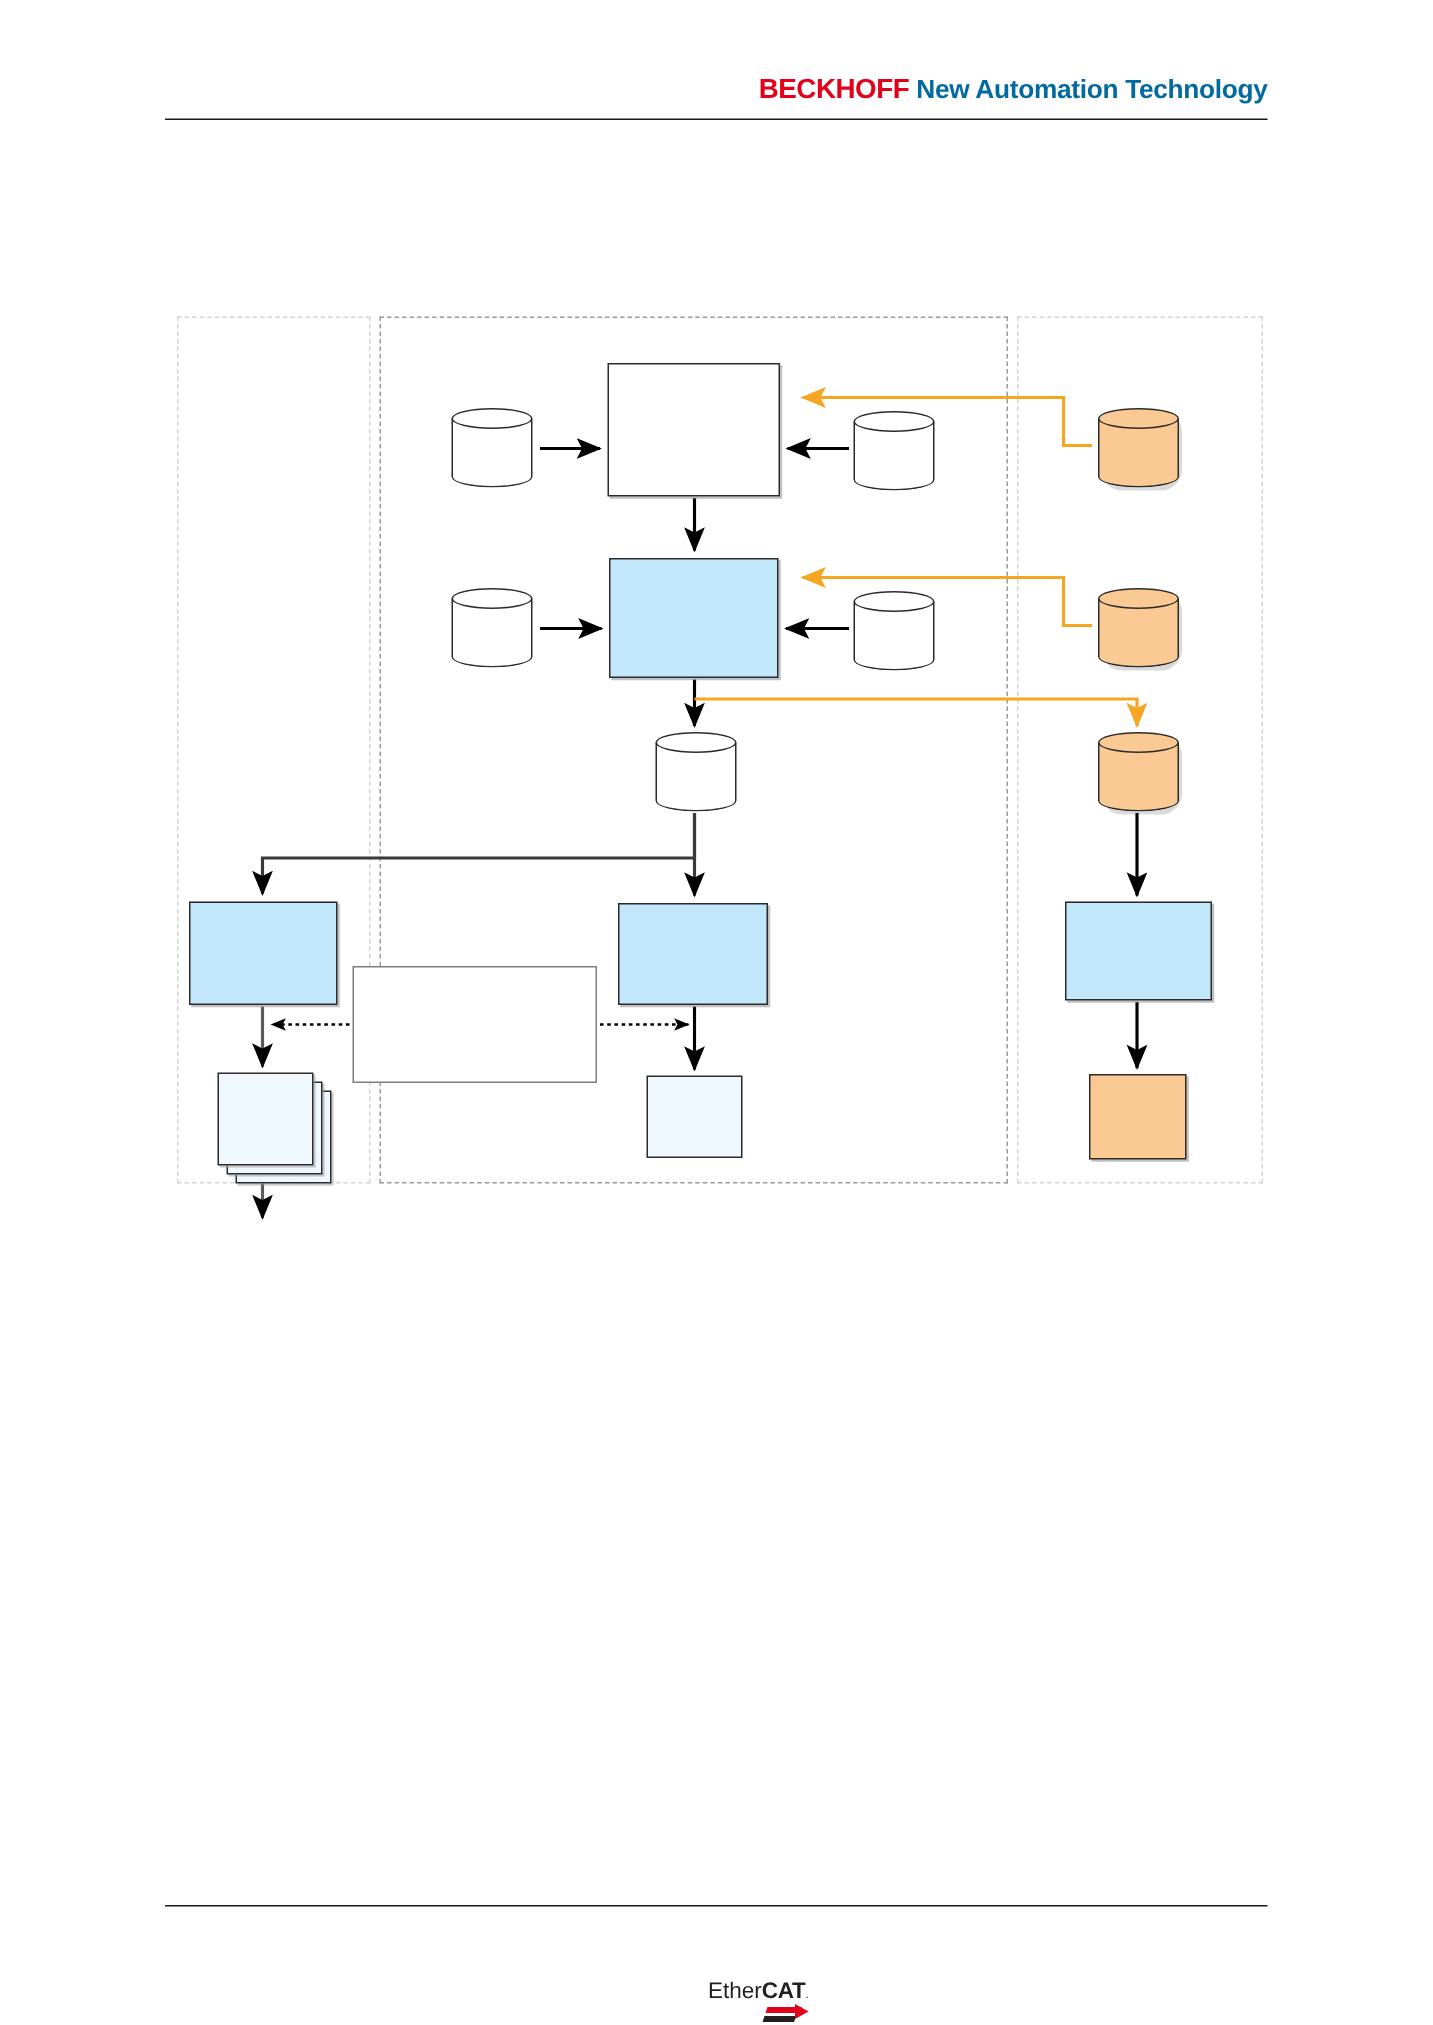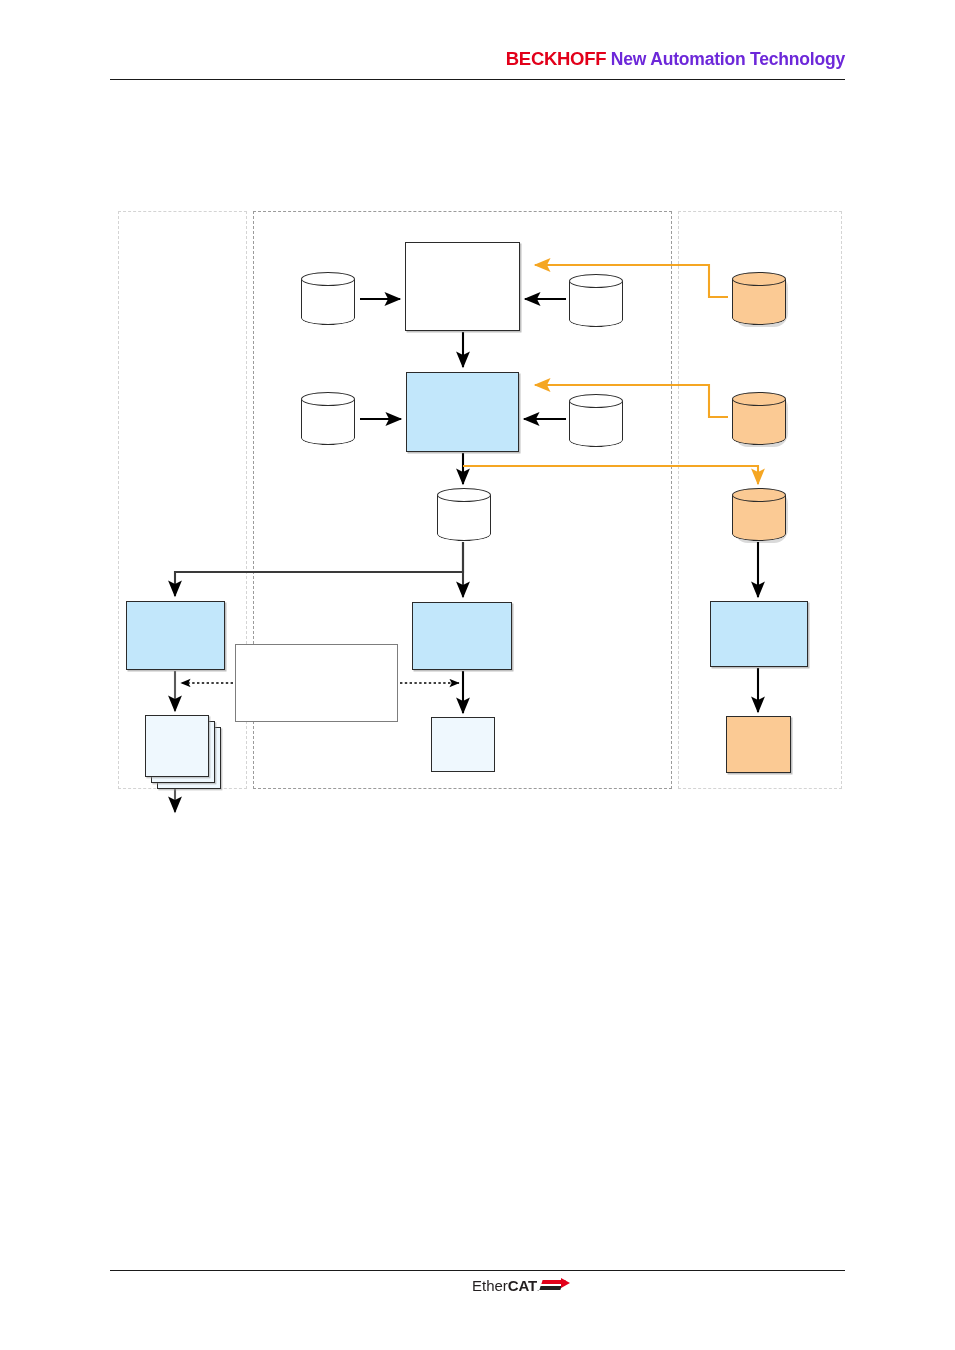--- a/index.html
+++ b/index.html
@@ -26,7 +26,7 @@
     line-height:22px;
   }
   .brand .b-red{color:#E2001A;font-size:18.5px;letter-spacing:-0.3px;}
-  .brand .b-blk{color:#6d28d9;}
+  .brand .b-blk{color:#0369a1;}
   .rule{
     position:absolute;left:110px;width:735px;height:0;
     border-top:1.1px solid #1a1a1a;

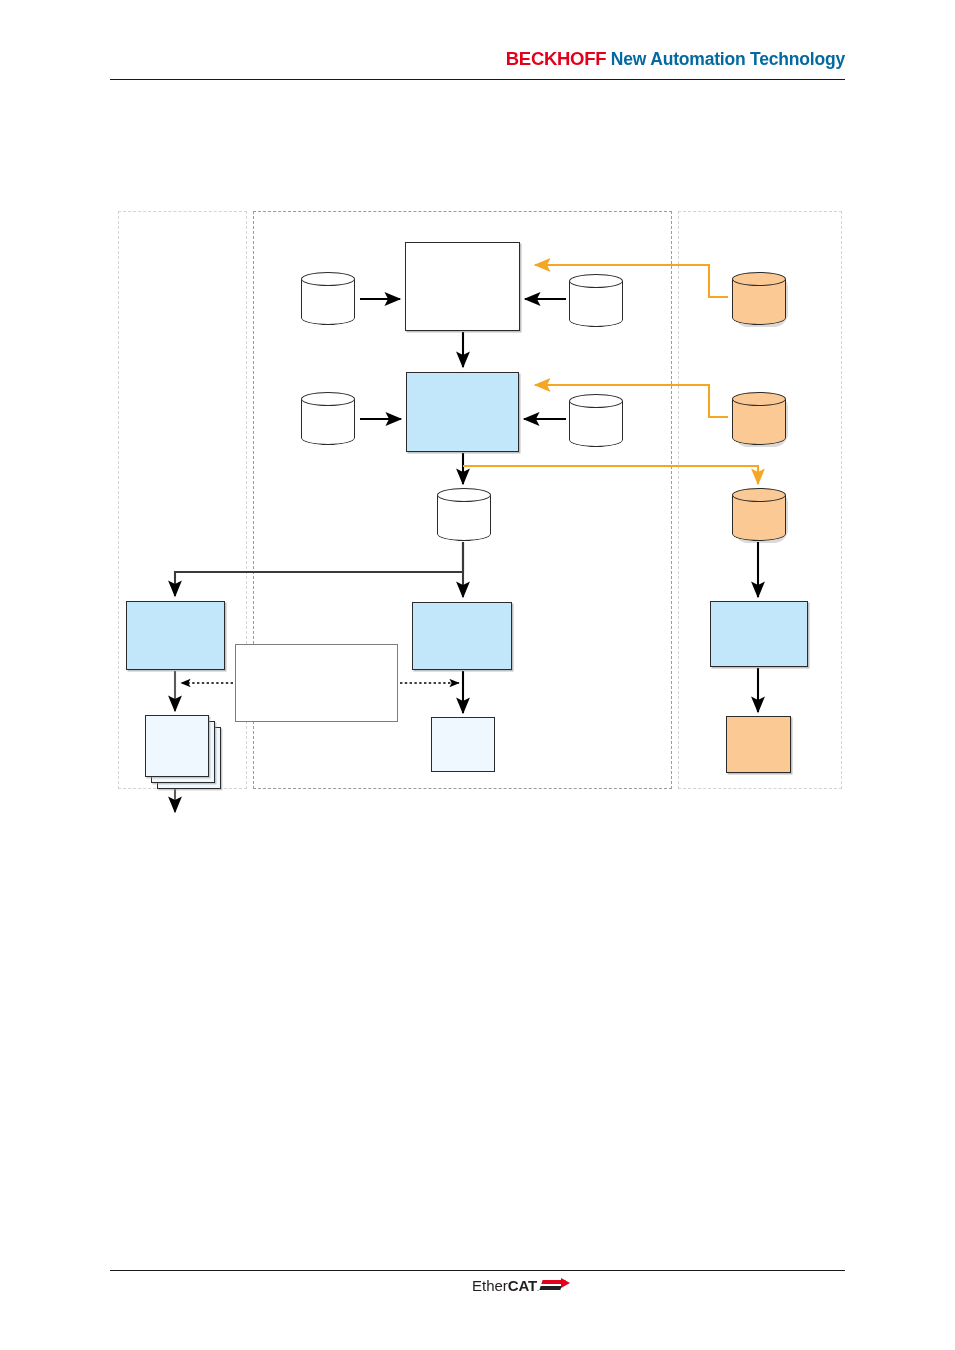--- a/index.html
+++ b/index.html
@@ -36,9 +36,9 @@
 
   
   .footer-logo{
-    position:absolute;left:472px;top:1276px;
+    position:absolute;left:472px;top:1320px;
     height:22px;white-space:nowrap;
-    display:flex;align-items:center;
+    display:flex;align-items:flex-end;flex-direction:column;
   }
   .ec-text{font-size:15px;color:#231f20;line-height:15px;}
   .ec-text .ec-light{font-weight:normal;}

